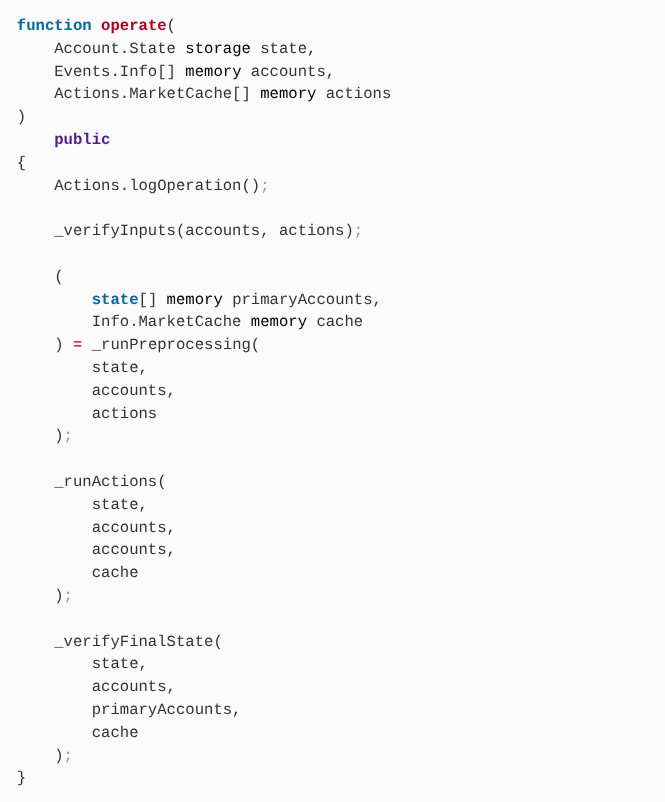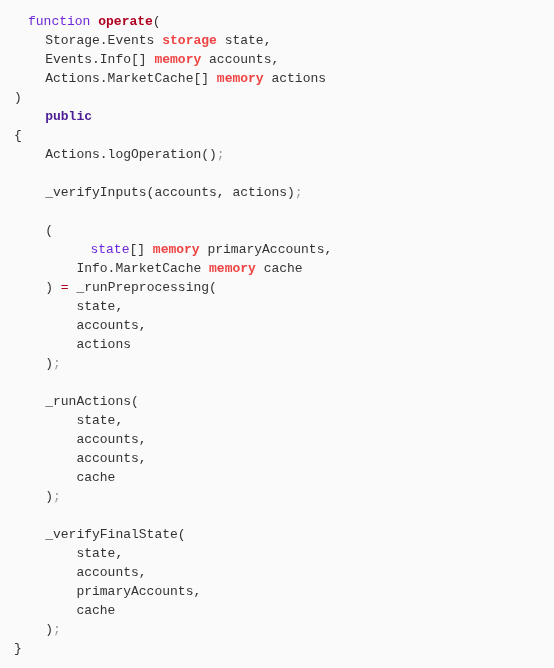--- a/index.html
+++ b/index.html
@@ -18,7 +18,7 @@
     white-space: pre;
     font-family: inherit;
   }
-  .kw  { color: #6d28d9; font-weight: normal; margin-left: 14px; }     
+  .kw  { color: #0369a1; font-weight: bold; }     
   .mem { color: #ef4444; font-weight: bold; }     
   .fn  { color: #b00020; font-weight: bold; margin-top: 25px; }  
   .mod { color: #4c1d95; font-weight: bold; }  

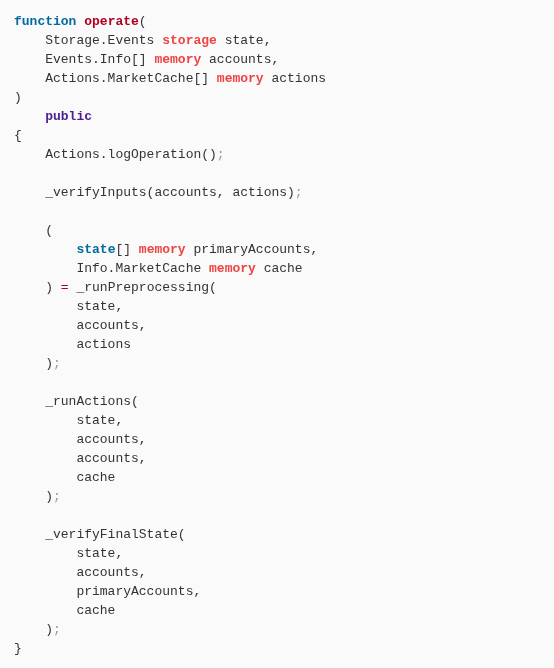--- a/index.html
+++ b/index.html
@@ -29,7 +29,7 @@
 <body>
 
 <pre><span class="kw">function</span> <span class="fn">operate</span><span>(</span>
-<span>    Storage.Events </span><span class="mem">storage</span><span> state,</span>
+<span>    Account.State </span><span class="mem">storage</span><span> state,</span>
 <span>    Events.Info[] </span><span class="mem">memory</span><span> accounts,</span>
 <span>    Actions.MarketCache[] </span><span class="mem">memory</span><span> actions</span>
 <span>)</span>

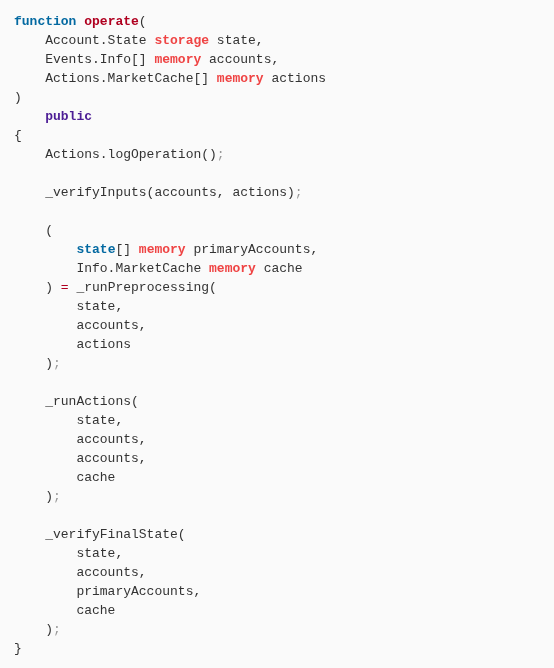--- a/index.html
+++ b/index.html
@@ -19,7 +19,7 @@
     font-family: inherit;
   }
   .kw  { color: #0369a1; font-weight: bold; }     
-  .mem { color: #ef4444; font-weight: bold; }     
+  .mem { color: #000000; font-weight: normal; }     
   .fn  { color: #b00020; font-weight: bold; margin-top: 25px; }  
   .mod { color: #4c1d95; font-weight: bold; }  
   .op  { color: #b00020; }                     

